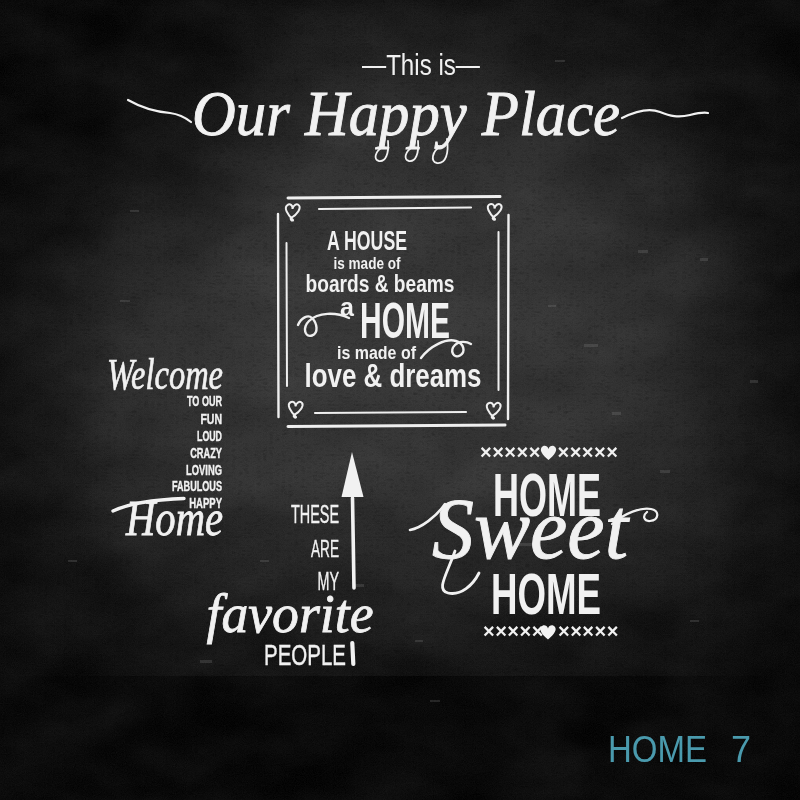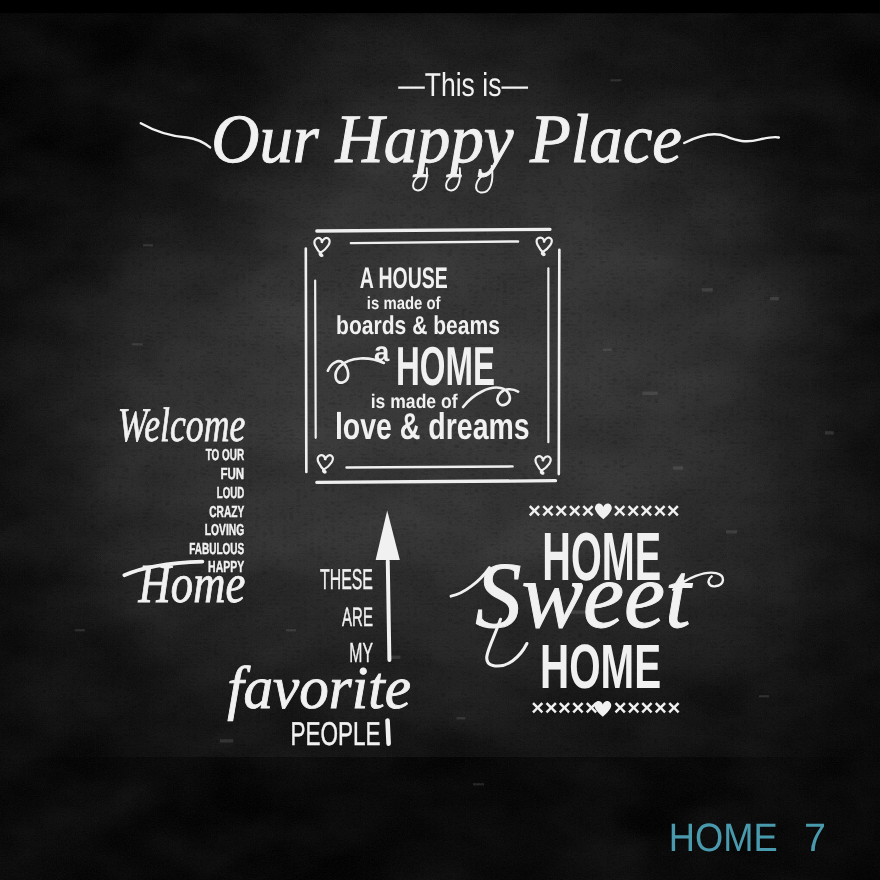--- a/index.html
+++ b/index.html
@@ -16,7 +16,7 @@
       radial-gradient(ellipse 420px 350px at 392px 330px, #333333 0%, #2b2b2b 50%, rgba(38,38,38,0) 100%),
       radial-gradient(ellipse 400px 280px at 420px 545px, #262626 0%, rgba(36,36,36,0) 100%),
       radial-gradient(ellipse 640px 640px at 400px 380px, #181818 0%, #0f0f0f 55%, #040404 100%);
-    font-family:"Liberation Sans", sans-serif;margin-top:12px;}
+    font-family:"Liberation Sans", sans-serif;}
   svg{position:absolute;left:0;top:0;}
   text{fill:#f1f1f1;}
   .teal{fill:#4a9aad;}

